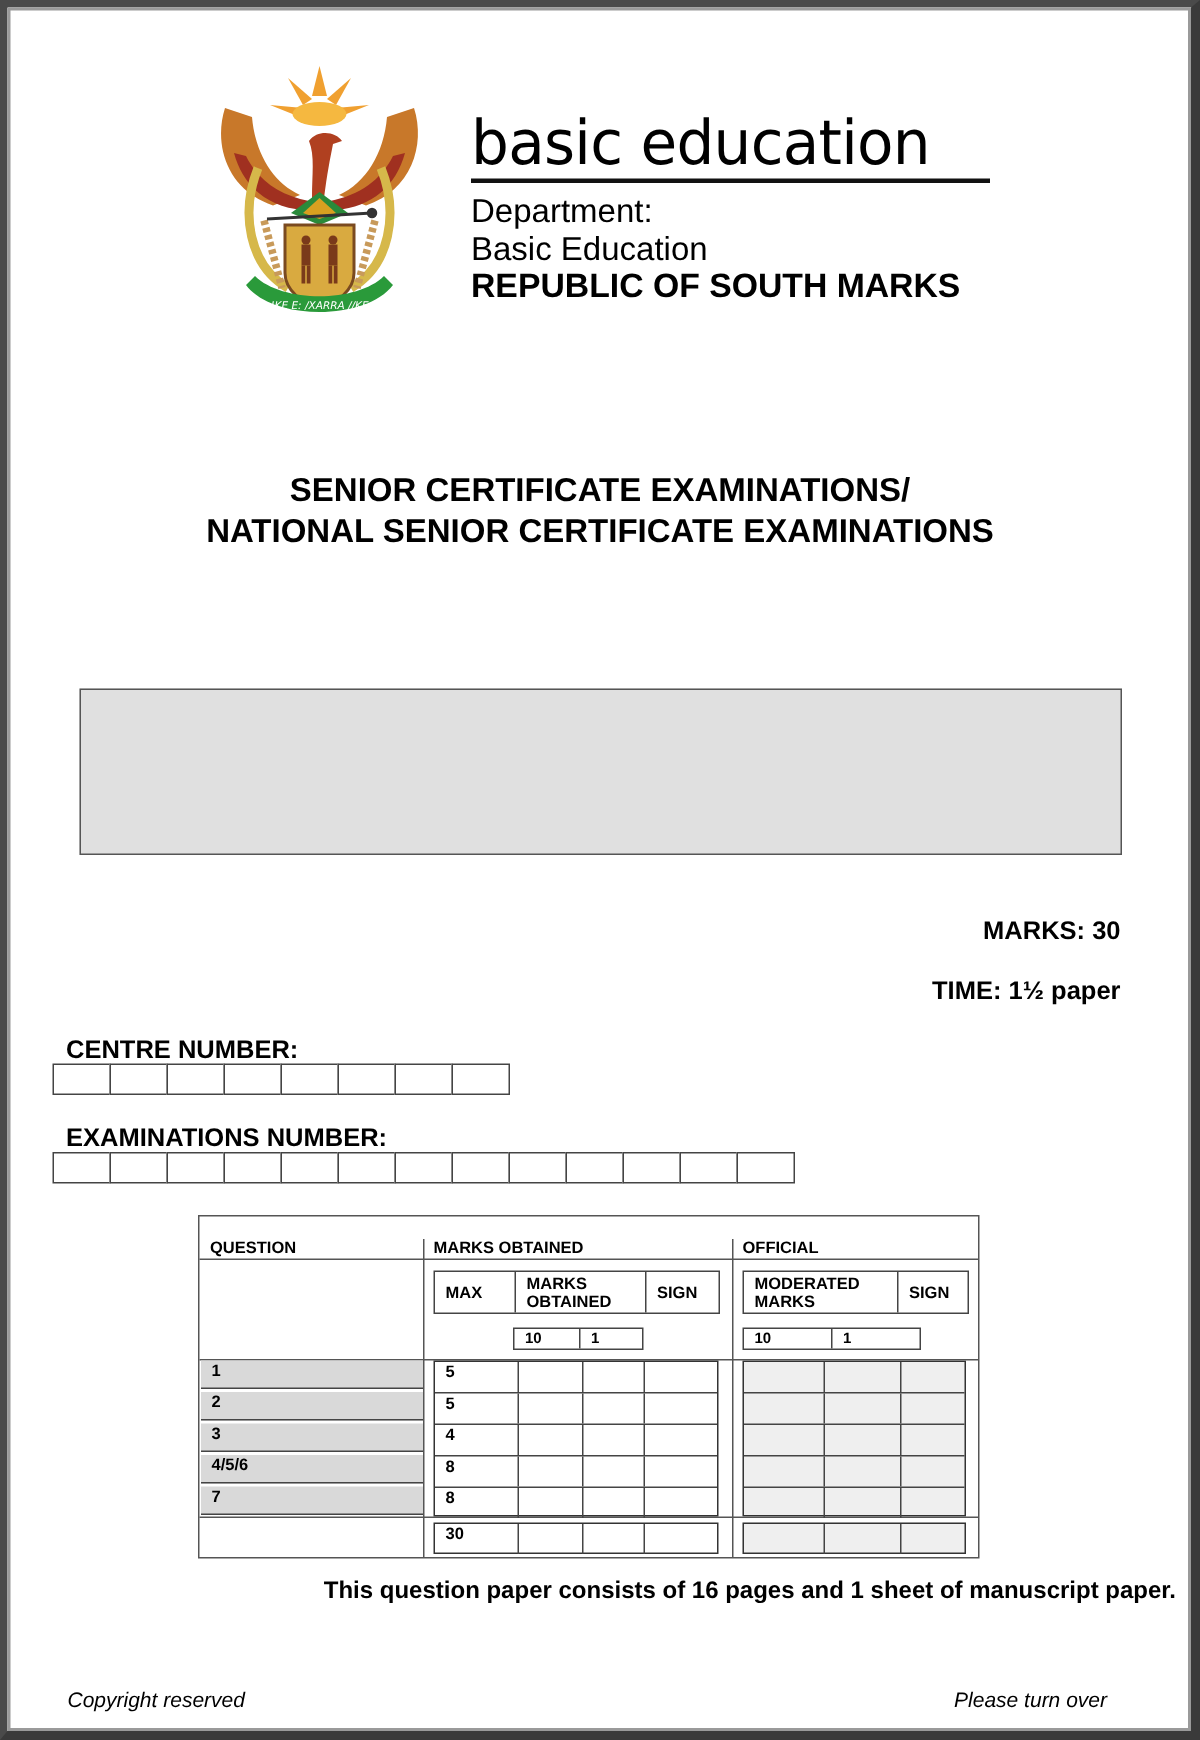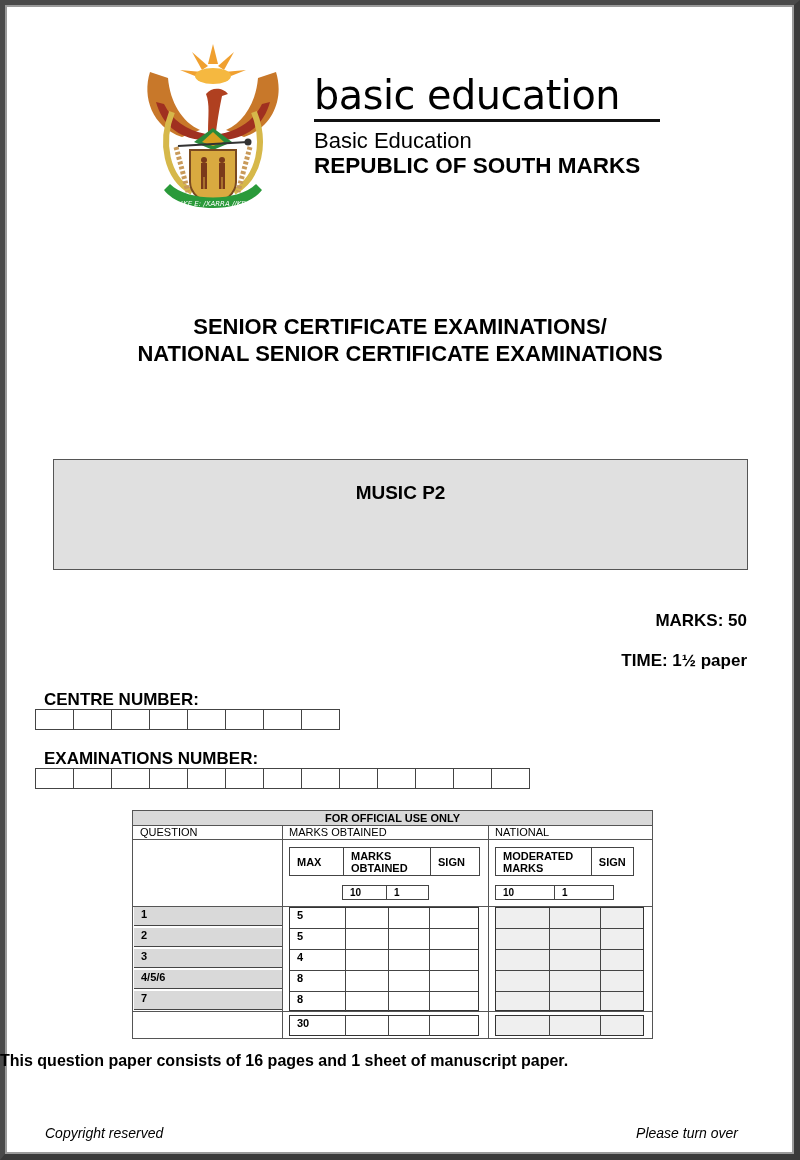--- a/index.html
+++ b/index.html
@@ -140,6 +140,7 @@
 <div class="abs brand">
   <div class="brand-main">basic education</div>
   <div class="brand-rule"></div>
+  <div class="brand-line">Department:</div>
   <div class="brand-line">Basic Education</div>
   <div class="brand-line bold">REPUBLIC OF SOUTH MARKS</div>
 </div>

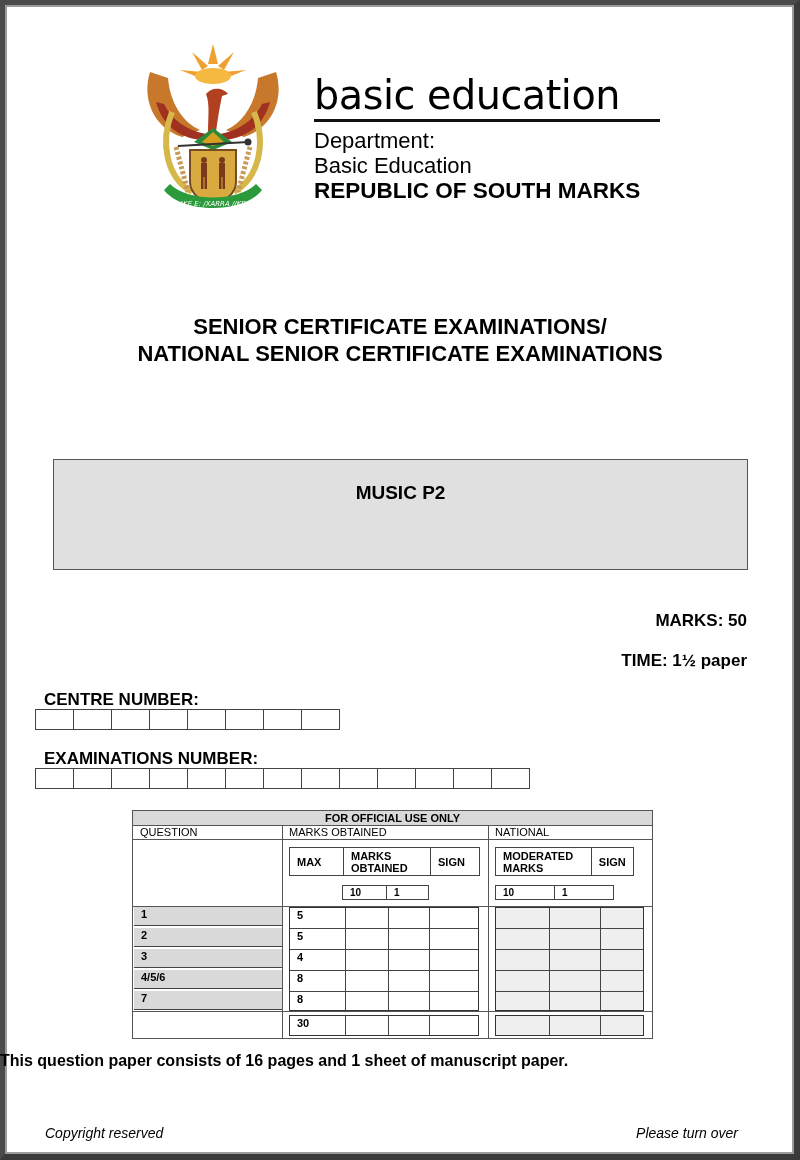--- a/index.html
+++ b/index.html
@@ -149,7 +149,6 @@
 <div class="abs exam-title" style="top:340px;">NATIONAL SENIOR CERTIFICATE EXAMINATIONS</div>
 
 <div class="abs subject-box">
-  <div class="l1">MUSIC P2</div>
 </div>
 
 <div class="abs meta" style="top:611px;">MARKS:  50</div>

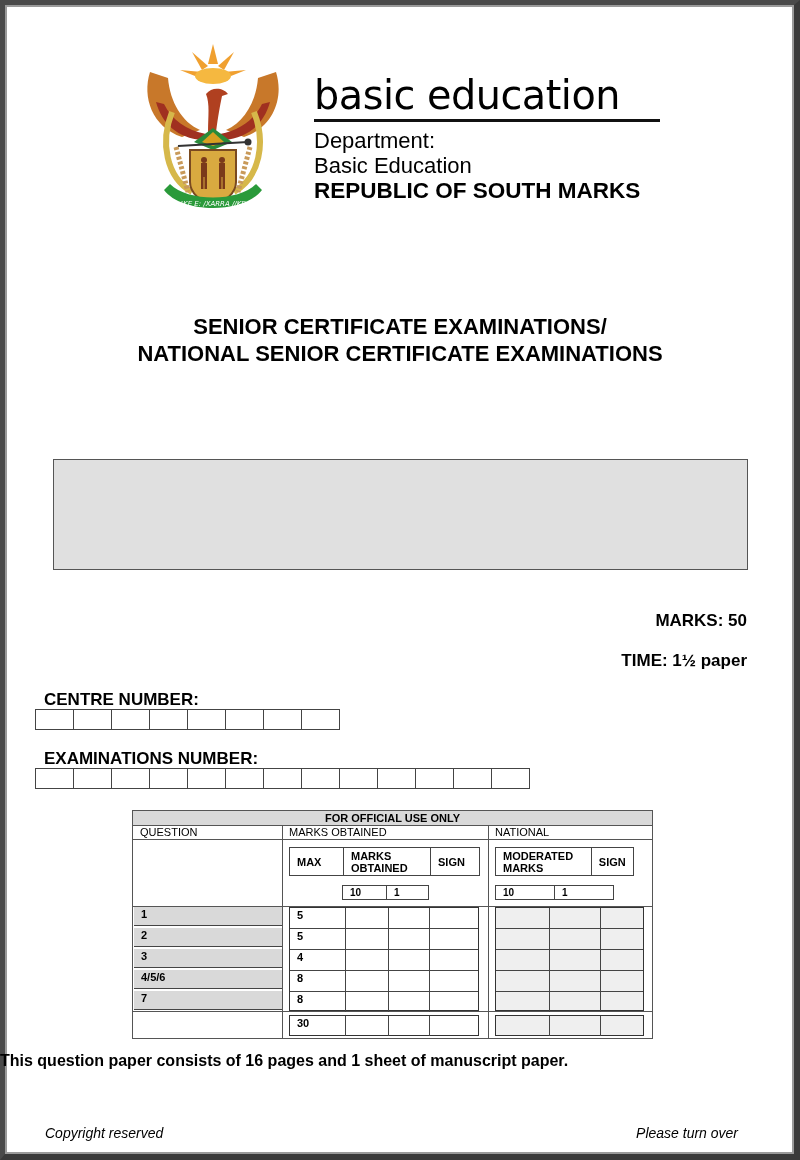--- a/index.html
+++ b/index.html
@@ -151,7 +151,7 @@
 <div class="abs subject-box">
 </div>
 
-<div class="abs meta" style="top:611px;">MARKS:  50</div>
+<div class="abs meta" style="top:611px;">MARKS:  30</div>
 <div class="abs meta" style="top:651px;">TIME:  1½ paper</div>
 
 <div class="abs field-label" style="top:690px;">CENTRE NUMBER:</div>

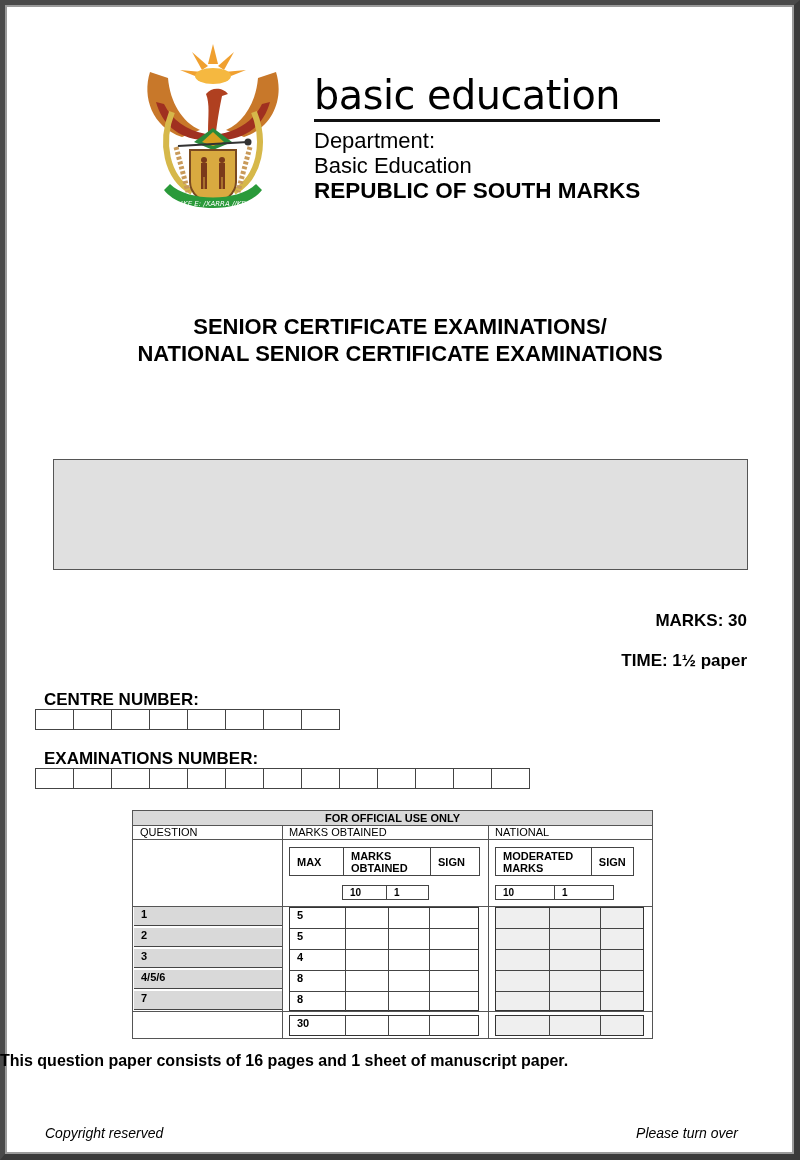--- a/index.html
+++ b/index.html
@@ -184,7 +184,6 @@
 </div>
 
 <div class="abs official">
-  <div class="off-head">FOR OFFICIAL USE ONLY</div>
   <div class="col-head" style="left:7px;">QUESTION</div>
   <div class="col-head" style="left:156px;">MARKS OBTAINED</div>
   <div class="col-head" style="left:362px;">NATIONAL</div>

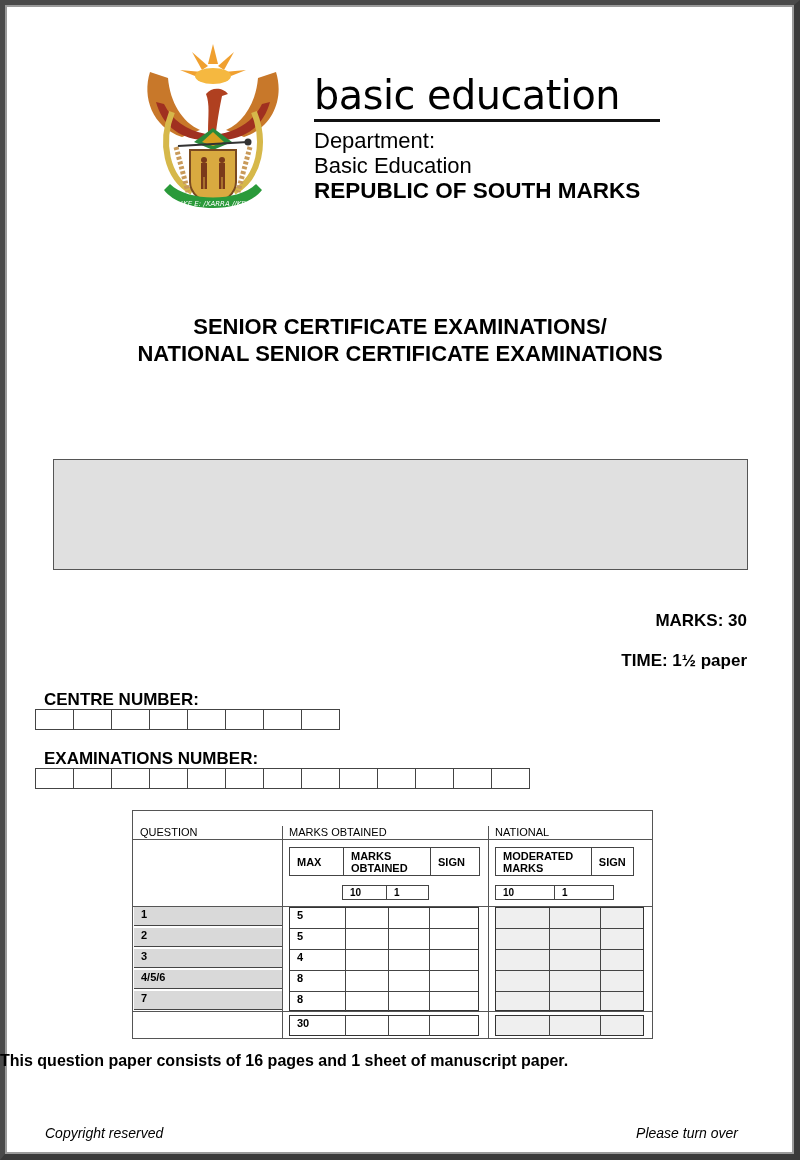--- a/index.html
+++ b/index.html
@@ -62,7 +62,7 @@
     position: absolute; left: 0; top: 0; width: 519px; height: 14px; background: #d9d9d9;
     border-bottom: 1px solid #555; text-align: center; font-size: 11px; font-weight: bold; line-height: 14px;
   }
-  .col-head { position: absolute; top: 15px; height: 13px; font-size: 11px; font-weight: normal; line-height: 13px; }
+  .col-head { position: absolute; top: 15px; height: 13px; font-size: 11px; font-weight: bold; line-height: 13px; }
   .hline { position: absolute; height: 1px; background: #555; }
   .vline { position: absolute; width: 1px; background: #555; }
   .inner-box { position: absolute; border: 1px solid #444; box-sizing: border-box; display: flex; background: #fff; }

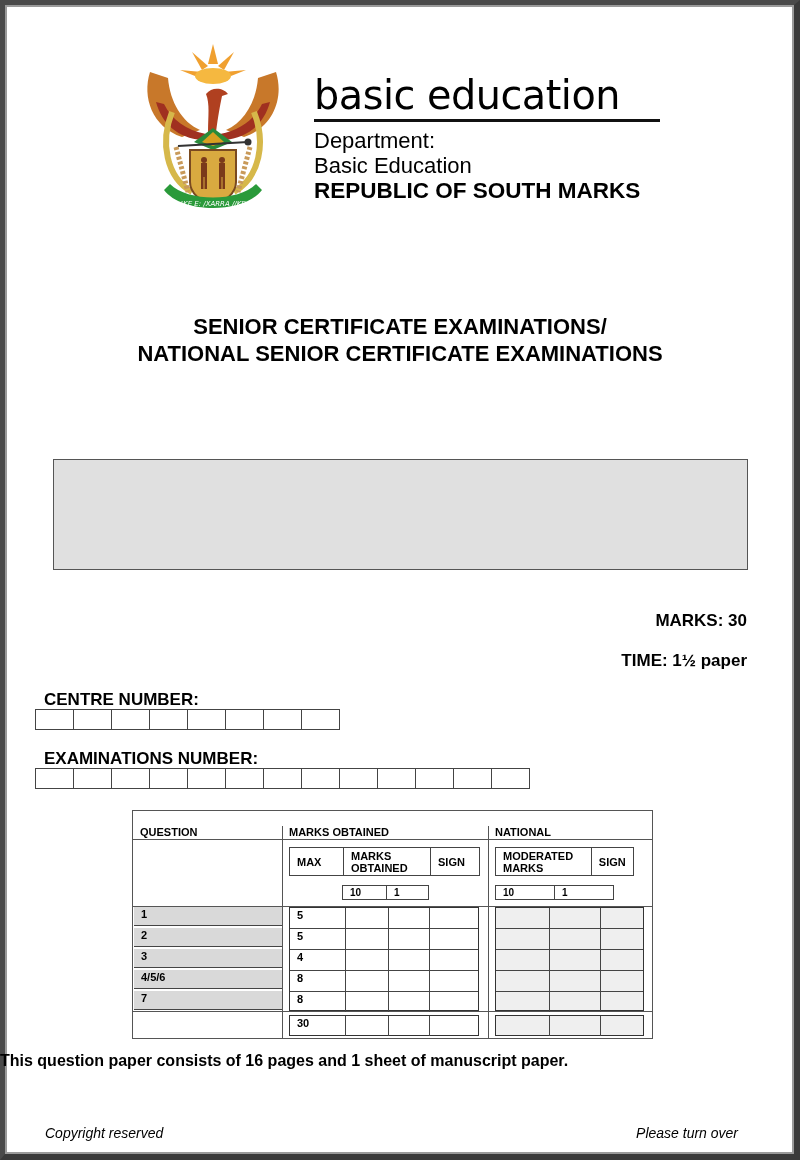--- a/index.html
+++ b/index.html
@@ -186,7 +186,7 @@
 <div class="abs official">
   <div class="col-head" style="left:7px;">QUESTION</div>
   <div class="col-head" style="left:156px;">MARKS OBTAINED</div>
-  <div class="col-head" style="left:362px;">NATIONAL</div>
+  <div class="col-head" style="left:362px;">OFFICIAL</div>
   <div class="hline" style="left:0; top:28px; width:519px;"></div>
   <div class="vline" style="left:149px; top:15px; height:212px;"></div>
   <div class="vline" style="left:355px; top:15px; height:212px;"></div>

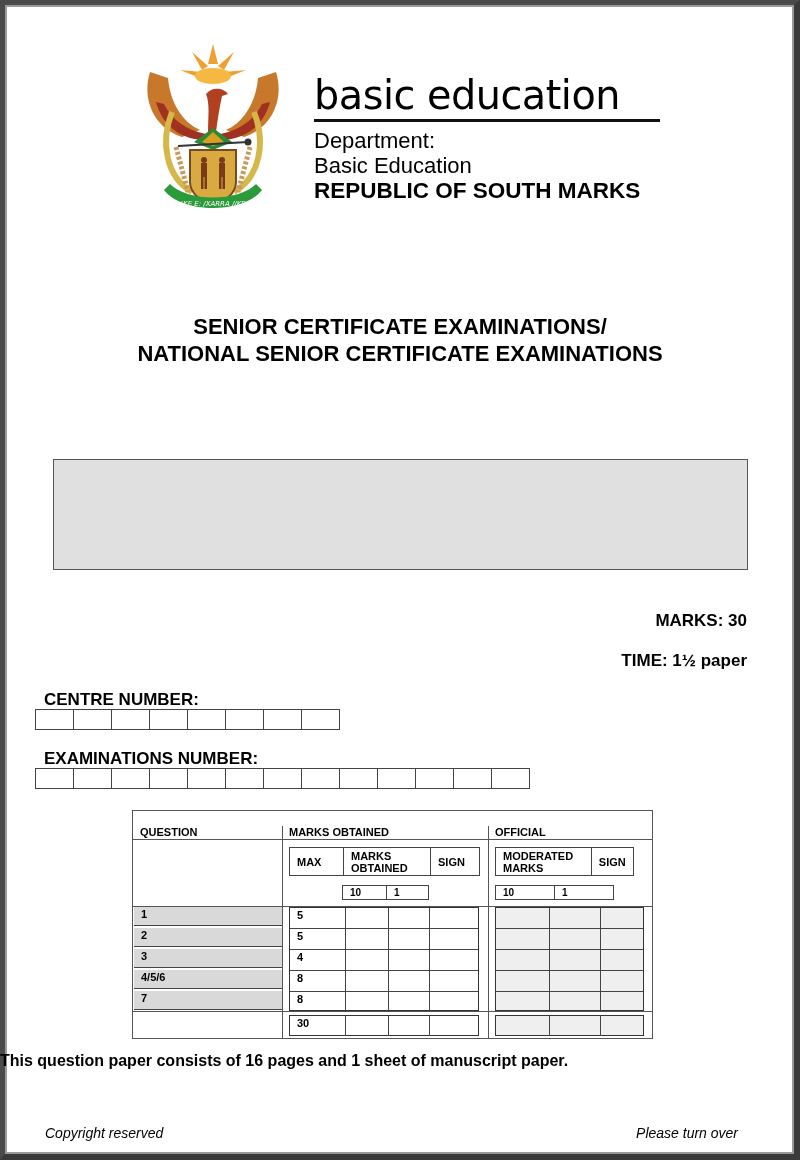--- a/index.html
+++ b/index.html
@@ -201,7 +201,7 @@
     <div class="c" style="width:42px; font-size:10px;">1</div>
   </div>
 
-  <div class="inner-box" style="left:362px; top:36px; width:139px; height:29px;">
+  <div class="inner-box" style="left:362px; top:36px; width:151px; height:29px;">
     <div class="c" style="width:102px;">MODERATED MARKS</div>
     <div class="c" style="width:45px;">SIGN</div>
   </div>

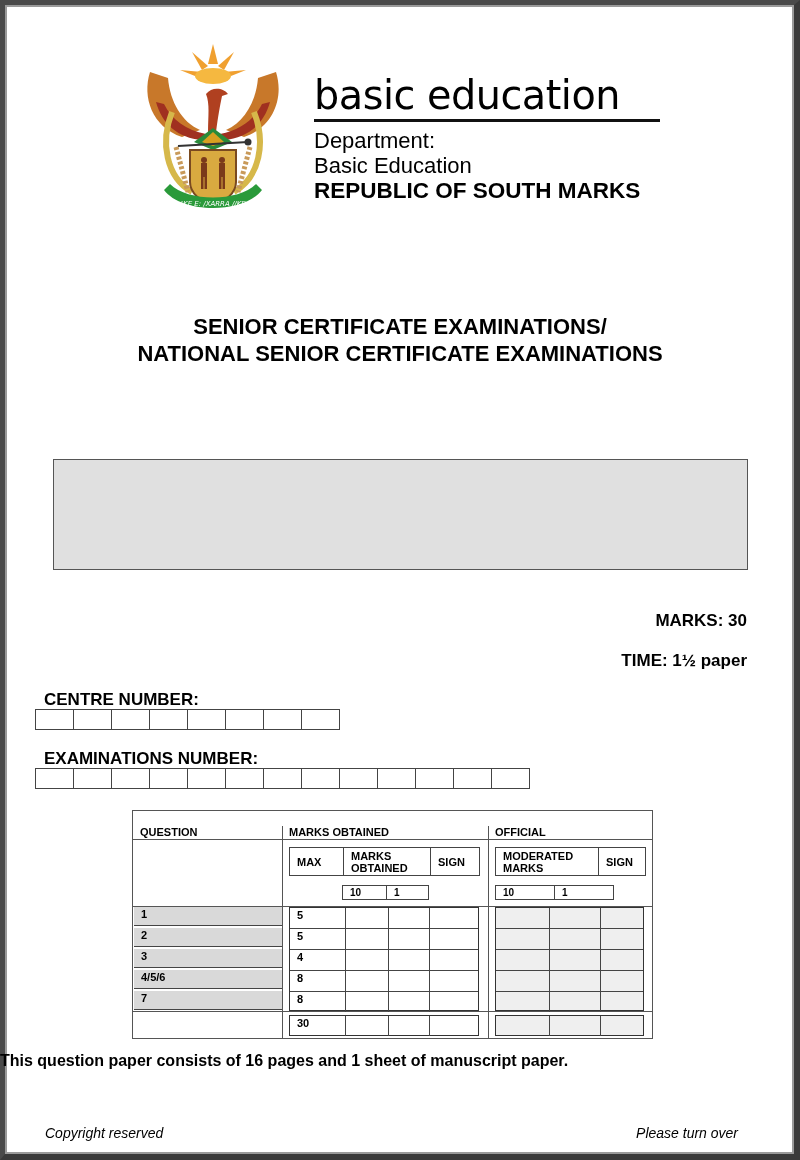--- a/index.html
+++ b/index.html
@@ -83,7 +83,7 @@
   .grid .cell:first-child { border-left: none; }
   .grid.mod { background: #efefef; }
 
-  .note { left: 0; width: 784px; top: 1052px; text-align: left; font-weight: bold; font-size: 16px; white-space: nowrap; }
+  .note { left: 0; width: 784px; top: 1052px; text-align: right; font-weight: bold; font-size: 16px; white-space: nowrap; }
   .foot { top: 1125px; font-style: italic; font-size: 14px; white-space: nowrap; text-align: right; }
 </style>
 </head>

